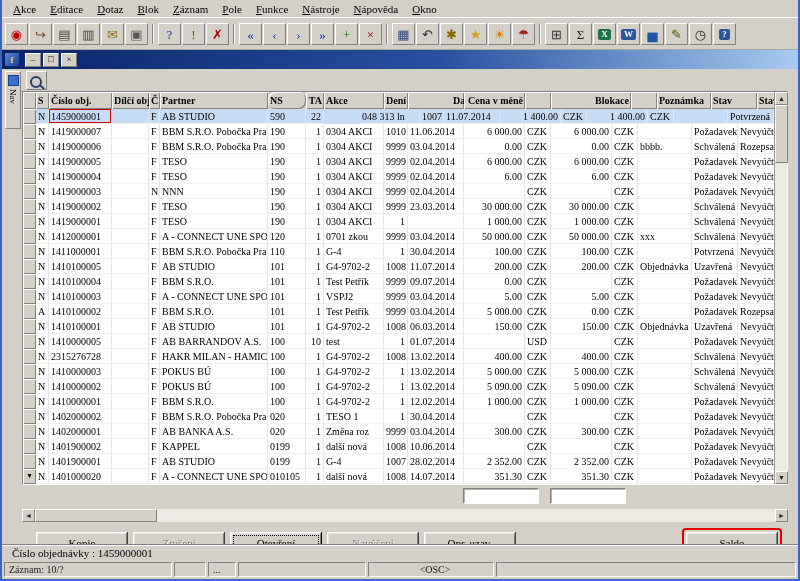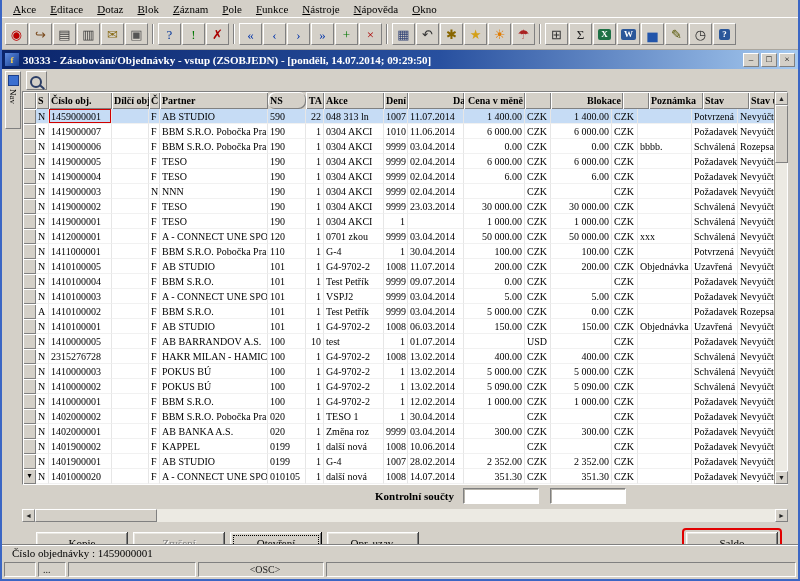--- a/index.html
+++ b/index.html
@@ -214,7 +214,6 @@
 
   <div class="titlebar">
     <span class="title-icon">f</span>
-    <span class="title-text">30333 - Zásobování/Objednávky - vstup (ZSOBJEDN) - [pondělí, 14.07.2014; 09:29:50]</span>
     <span style="display:flex;">
       <button class="win-btn">–</button>
       <button class="win-btn">□</button>

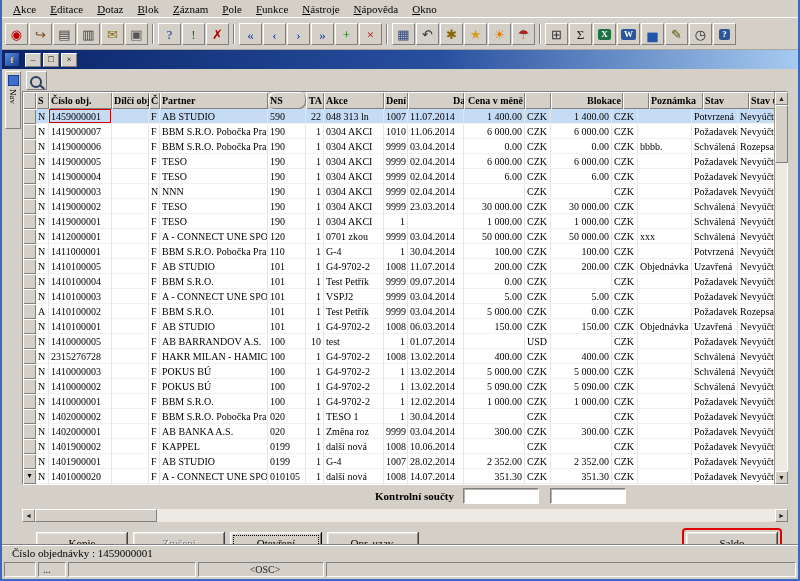--- a/index.html
+++ b/index.html
@@ -252,7 +252,7 @@
               <div class="g-cell g-head" style="width: 56px; padding-left: 45px;">Dat. vyst.</div>
               <div class="g-cell g-head ar" style="width: 61px;">Cena v měně</div>
               <div class="g-cell g-head" style="width: 26px;"></div>
-              <div class="g-cell g-head ar" style="width: 72px; padding-left: 13px;">Blokace</div>
+              <div class="g-cell g-head ar" style="width: 80px; padding-left: 13px;">Blokace</div>
               <div class="g-cell g-head" style="width: 26px;"></div>
               <div class="g-cell g-head" style="width: 54px;">Poznámka</div>
               <div class="g-cell g-head" style="width: 46px;">Stav</div>

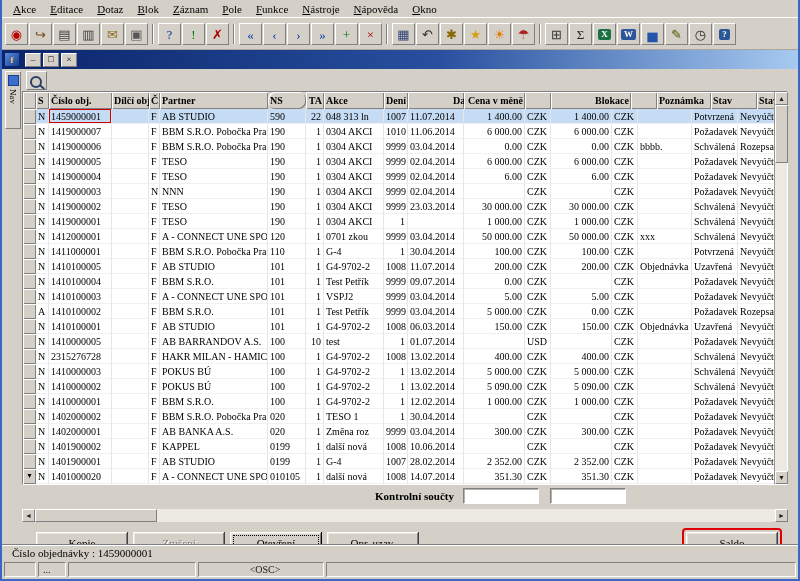--- a/index.html
+++ b/index.html
@@ -268,7 +268,7 @@
                 <div class="g-cell" style="width: 108px;">AB STUDIO</div>
                 <div class="g-cell" style="width: 38px;">590</div>
                 <div class="g-cell ar" style="width: 18px;">22</div>
-                <div class="g-cell" style="width: 60px;">048 313 ln</div>
+                <div class="g-cell" style="width: 60px; margin-left: 36px;">048 313 ln</div>
                 <div class="g-cell ar" style="width: 24px;">1007</div>
                 <div class="g-cell" style="width: 56px;">11.07.2014</div>
                 <div class="g-cell ar" style="width: 61px;">1 400.00</div>

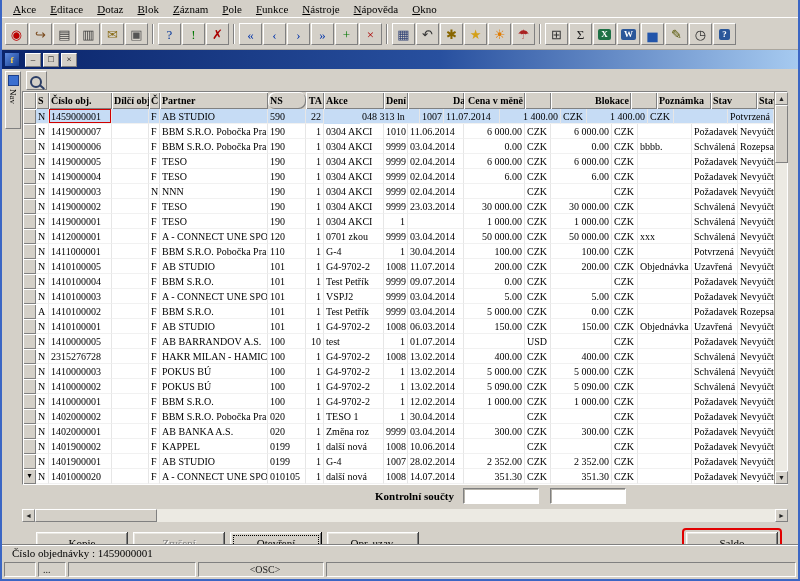--- a/index.html
+++ b/index.html
@@ -769,7 +769,6 @@
       </div>
 
       <div class="sums">
-        <span class="sums-label">Kontrolní součty</span>
         <input class="sum-field sum-1" readonly="" value="" style="">
         <input class="sum-field sum-2" readonly="" value="" style="">
       </div>

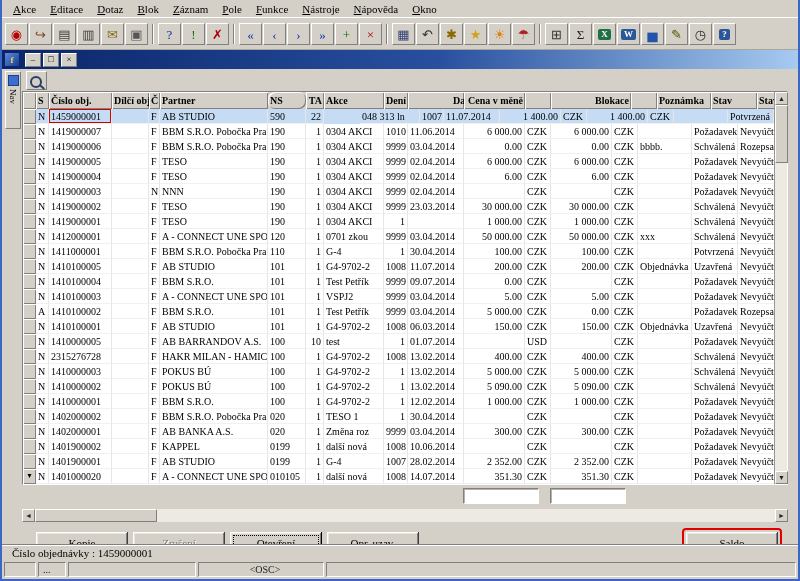--- a/index.html
+++ b/index.html
@@ -783,6 +783,7 @@
           <button class="form-btn">Kopie</button>
           <button class="form-btn disabled">Zrušení</button>
           <button class="form-btn focused">Otevření</button>
+          <button class="form-btn disabled">Navýšení</button>
           <button class="form-btn">Opr. uzav.</button>
           <span class="hl-box push-right"><button class="form-btn">Saldo</button></span>
         </div>

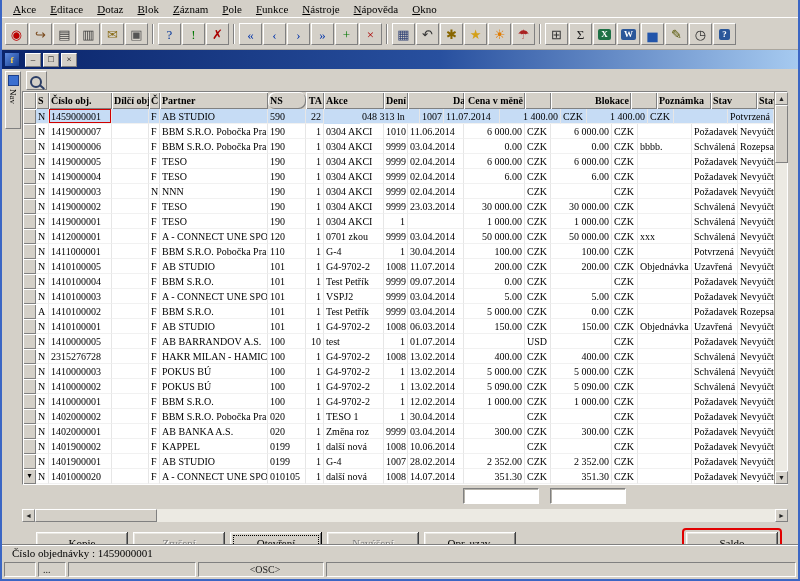--- a/index.html
+++ b/index.html
@@ -794,6 +794,7 @@
   <div class="hintrow">Číslo objednávky : 1459000001</div>
 
   <div class="statusbar">
+      <div class="sb-panel" style="width: 158px;">Záznam: 10/?</div>
       <div class="sb-panel" style="width: 22px;"></div>
       <div class="sb-panel" style="width: 18px;">...</div>
       <div class="sb-panel" style="width: 118px;"></div>

